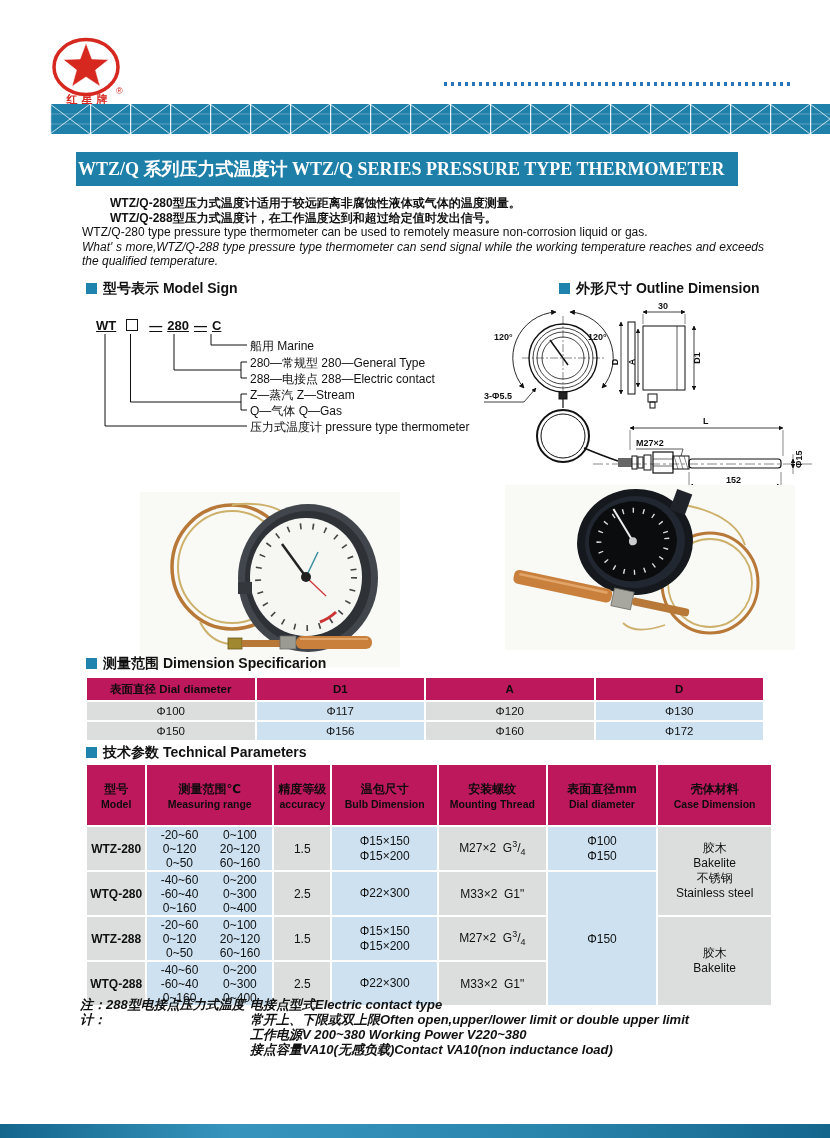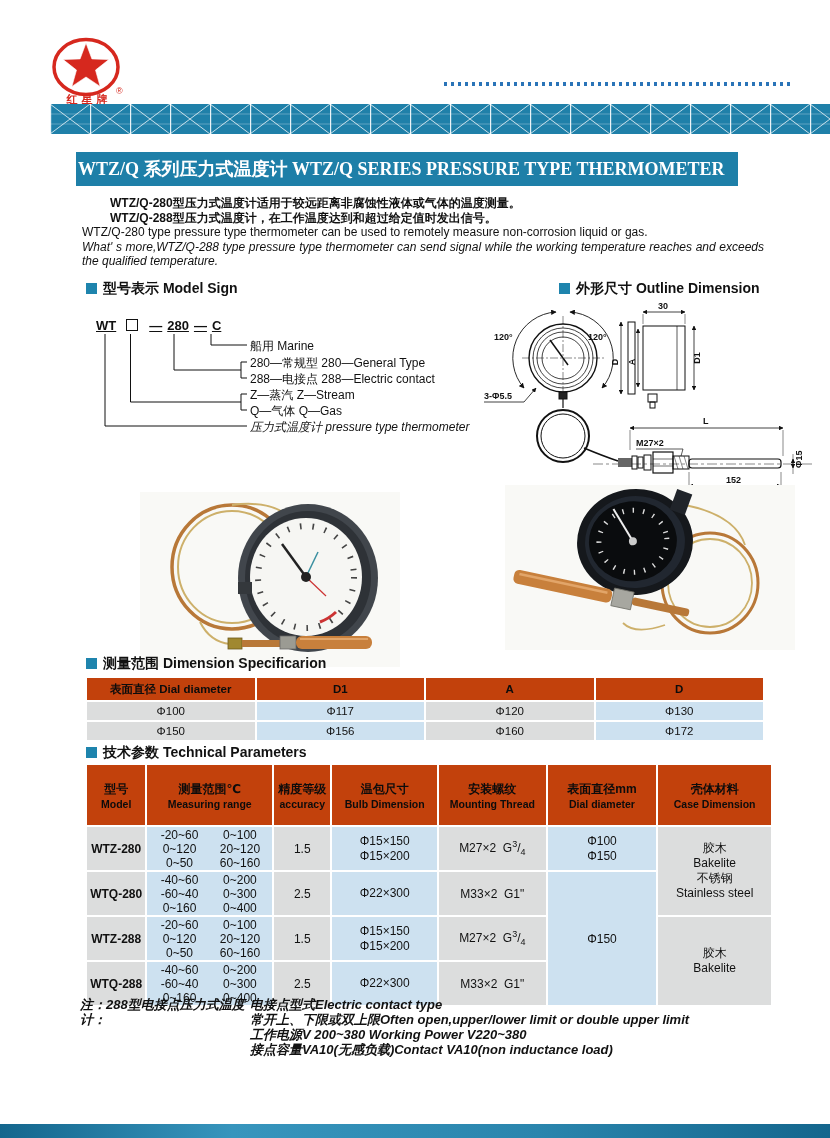--- a/index.html
+++ b/index.html
@@ -45,7 +45,7 @@
   .mc-dash{margin:0 5px;}
   .model-lines{left:85px;top:312px;width:380px;height:125px;}
   .ml{left:250px;height:14px;font-size:12px;white-space:nowrap;color:#111;}
-  .ml0{top:338px;} .ml1{top:355px;} .ml2{top:371px;} .ml3{top:387px;} .ml4{top:403px;} .ml5{top:419px;font-style:italic;}
+  .ml0{top:338px;} .ml1{top:355px;} .ml2{top:371px;} .ml3{top:387px;} .ml4{top:403px;} .ml5{top:419px;}
 
   
   .outline-svg{left:478px;top:296px;width:350px;height:210px;}

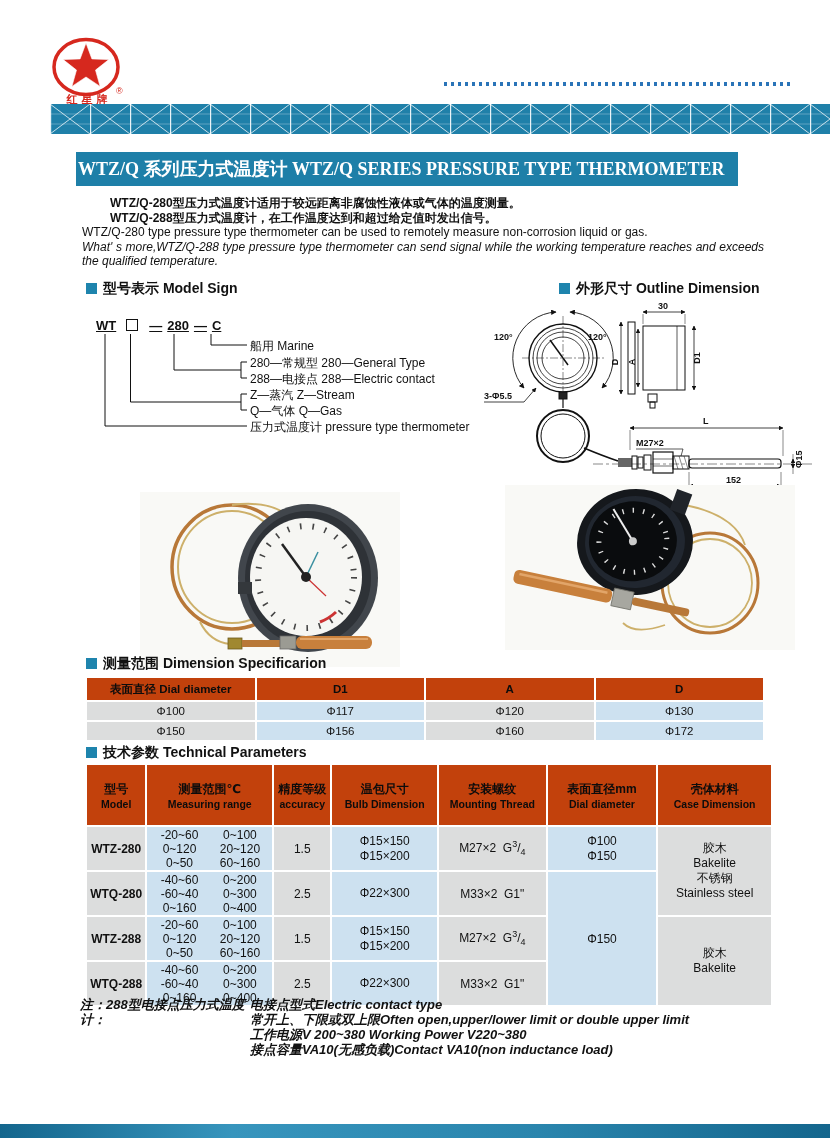--- a/index.html
+++ b/index.html
@@ -58,7 +58,7 @@
   
   table{border-collapse:separate;border-spacing:2px;table-layout:fixed;}
   td,th{padding:0 2px;text-align:center;vertical-align:middle;overflow:hidden;}
-  th{font-weight:bold;background:#c2410c;color:#0c0c0c;}
+  th{font-weight:bold;background:#be185d;color:#0c0c0c;}
   td.g{background:#dcdddd;} td.b{background:#cde1f0;}
   .dim-table{left:85px;top:676px;width:680px;font-size:11.5px;}
   .dim-table th{height:22px;font-size:11.5px;}

